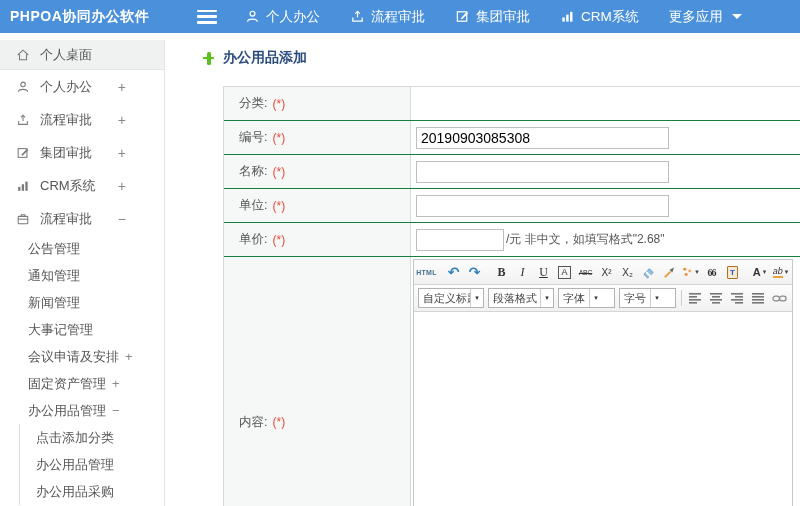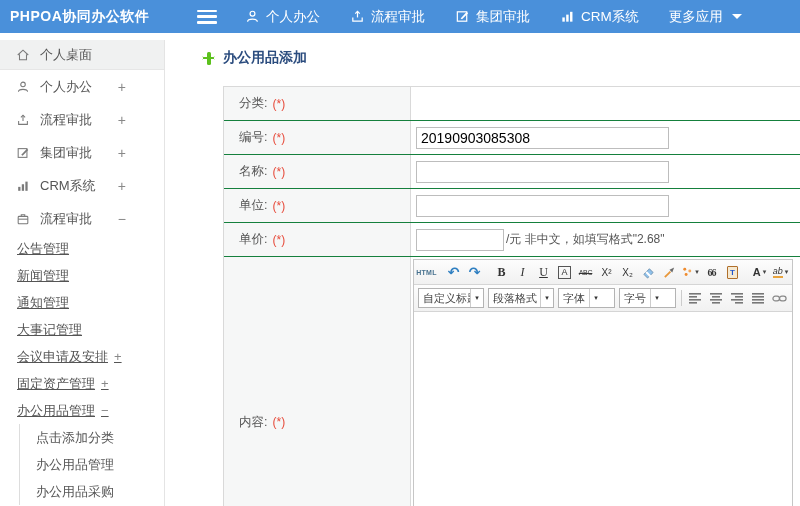--- a/index.html
+++ b/index.html
@@ -32,7 +32,7 @@
                        color:#888; font-size:14px; }
   .side-sub { }
   .side-sub .sub-item { position:relative; height:27px; display:flex; align-items:center;
-                        padding-left:17px; cursor:pointer; color:#555;text-decoration:underline; }
+                        padding-left:28px; cursor:pointer; color:#555; }
   .sub-item .expand { color:#888; font-size:13px; margin-left:6px; }
   .side-subsub { border-left:1px solid #ddd; margin-left:19px; }
   .side-subsub .subsub-item { height:27px; display:flex; align-items:center; padding-left:16px;

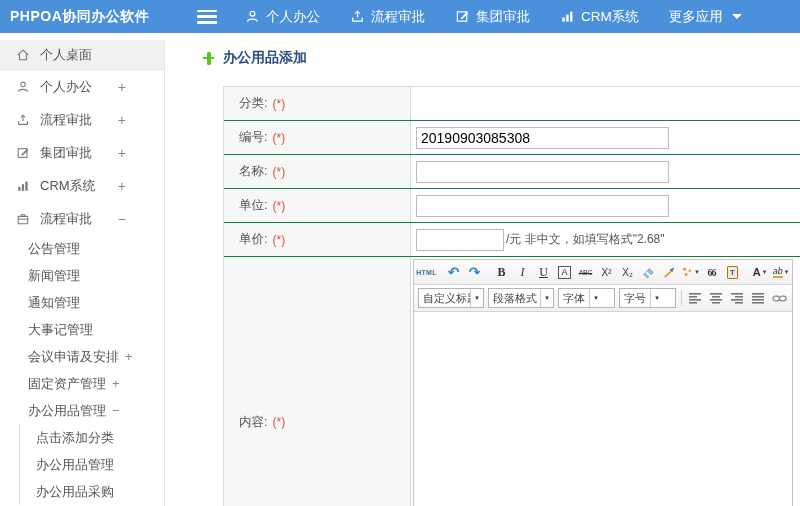--- a/index.html
+++ b/index.html
@@ -228,10 +228,10 @@
         <span>公告管理</span>
       </div>
       <div class="sub-item">
+        <span>通知管理</span>
+      </div>
+      <div class="sub-item">
         <span>新闻管理</span>
-      </div>
-      <div class="sub-item">
-        <span>通知管理</span>
       </div>
       <div class="sub-item">
         <span>大事记管理</span>

